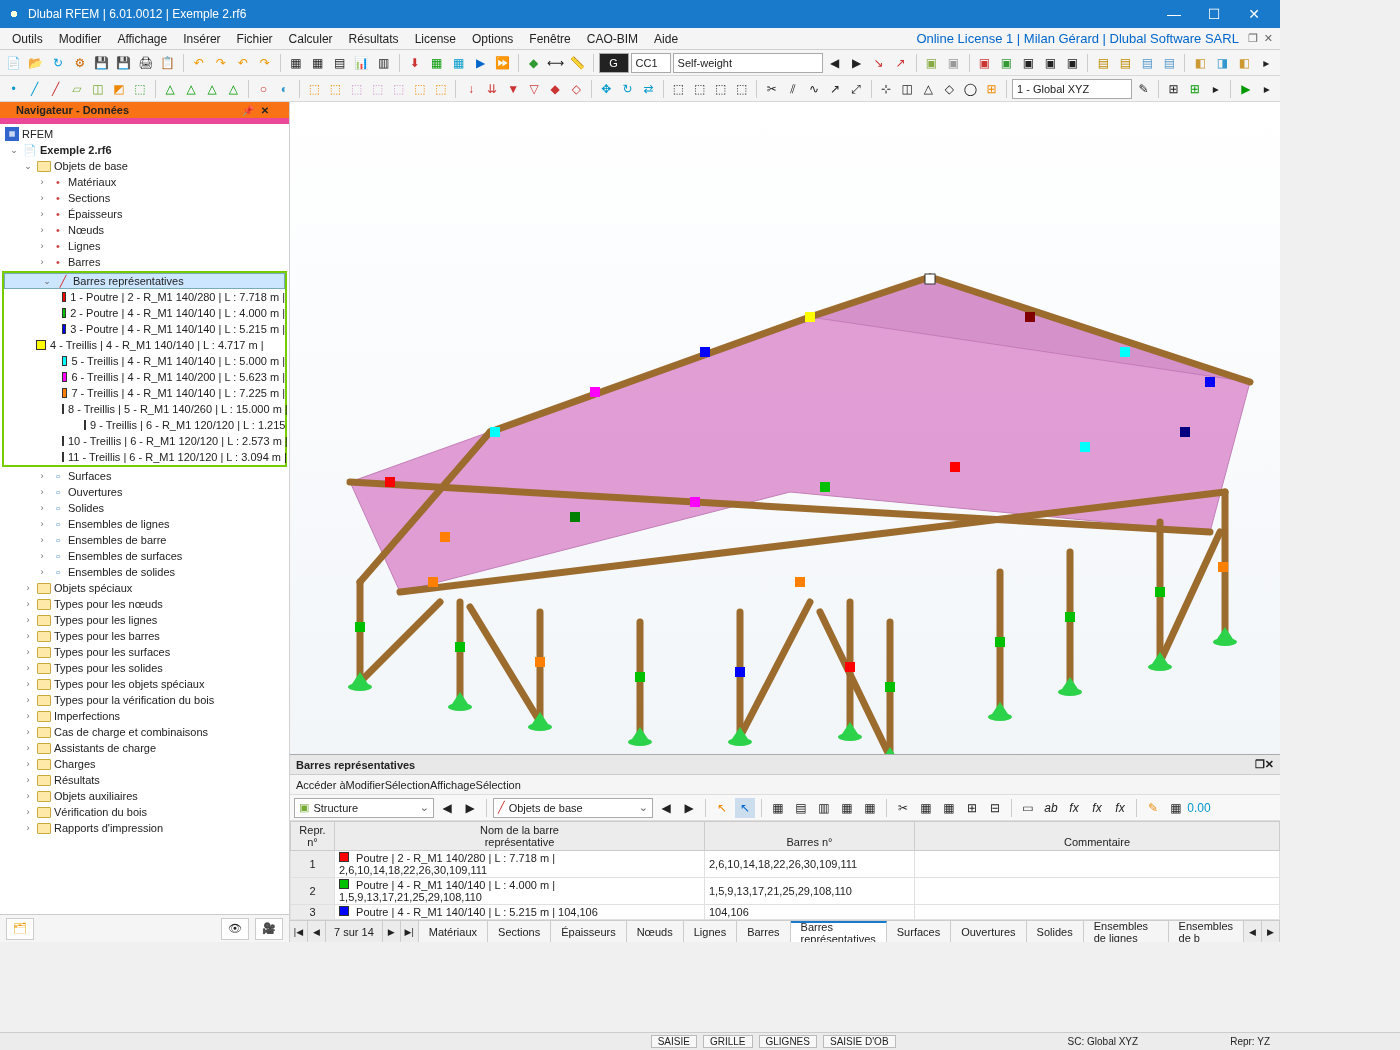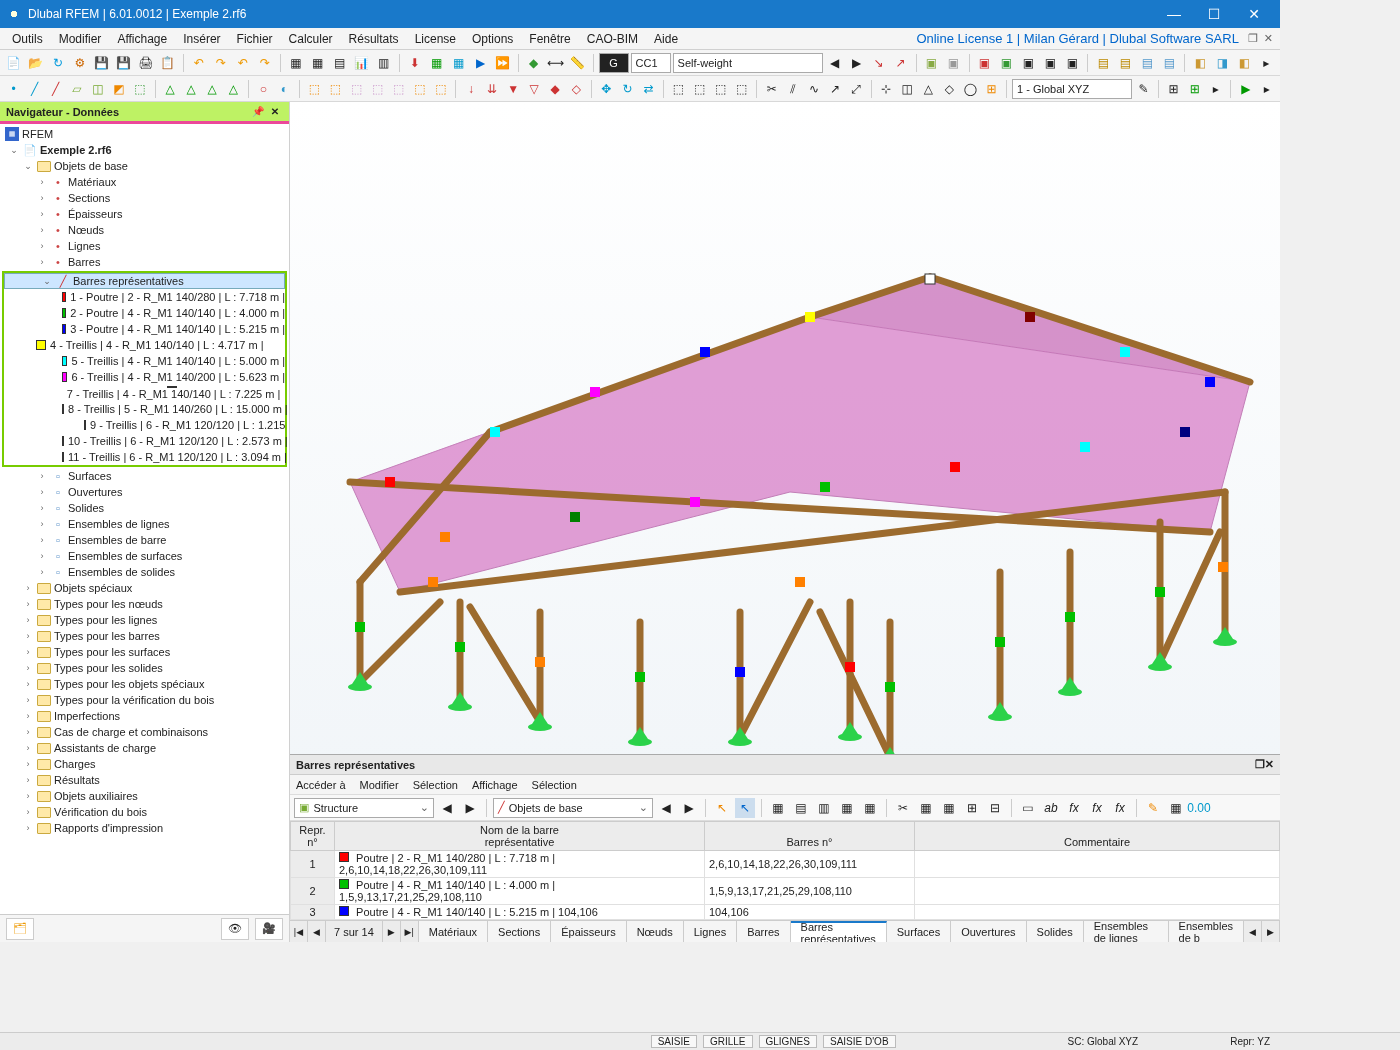--- a/index.html
+++ b/index.html
@@ -18,7 +18,7 @@
 .tcombo { height: 20px; border: 1px solid #aaa; background: #fff; display: flex; align-items: center; padding: 0 4px; font-size: 11px; min-width: 60px; }
 .main { display: flex; height: calc(100% - 28px - 22px - 26px - 26px - 18px); }
 .nav-panel { width: 290px; background: #fff; border-right: 1px solid #d0d0d0; display: flex; flex-direction: column; }
-.nav-header { height: 22px; background: #bef264; border-bottom: 3px solid #ec4899; display: flex; align-items: center; padding: 0 6px; font-size: 11px; font-weight: bold; }
+.nav-header { height: 22px; background: #f97316; border-bottom: 6px solid #ec4899; display: flex; align-items: center; padding: 0 16px; font-size: 11px; font-weight: bold; }
 .nav-header .spacer { flex: 1; }
 .nav-header .hbtn { width: 16px; height: 16px; cursor: pointer; display: flex; align-items: center; justify-content: center; font-size: 10px; }
 .tree { flex: 1; overflow-y: auto; padding: 2px 0; }

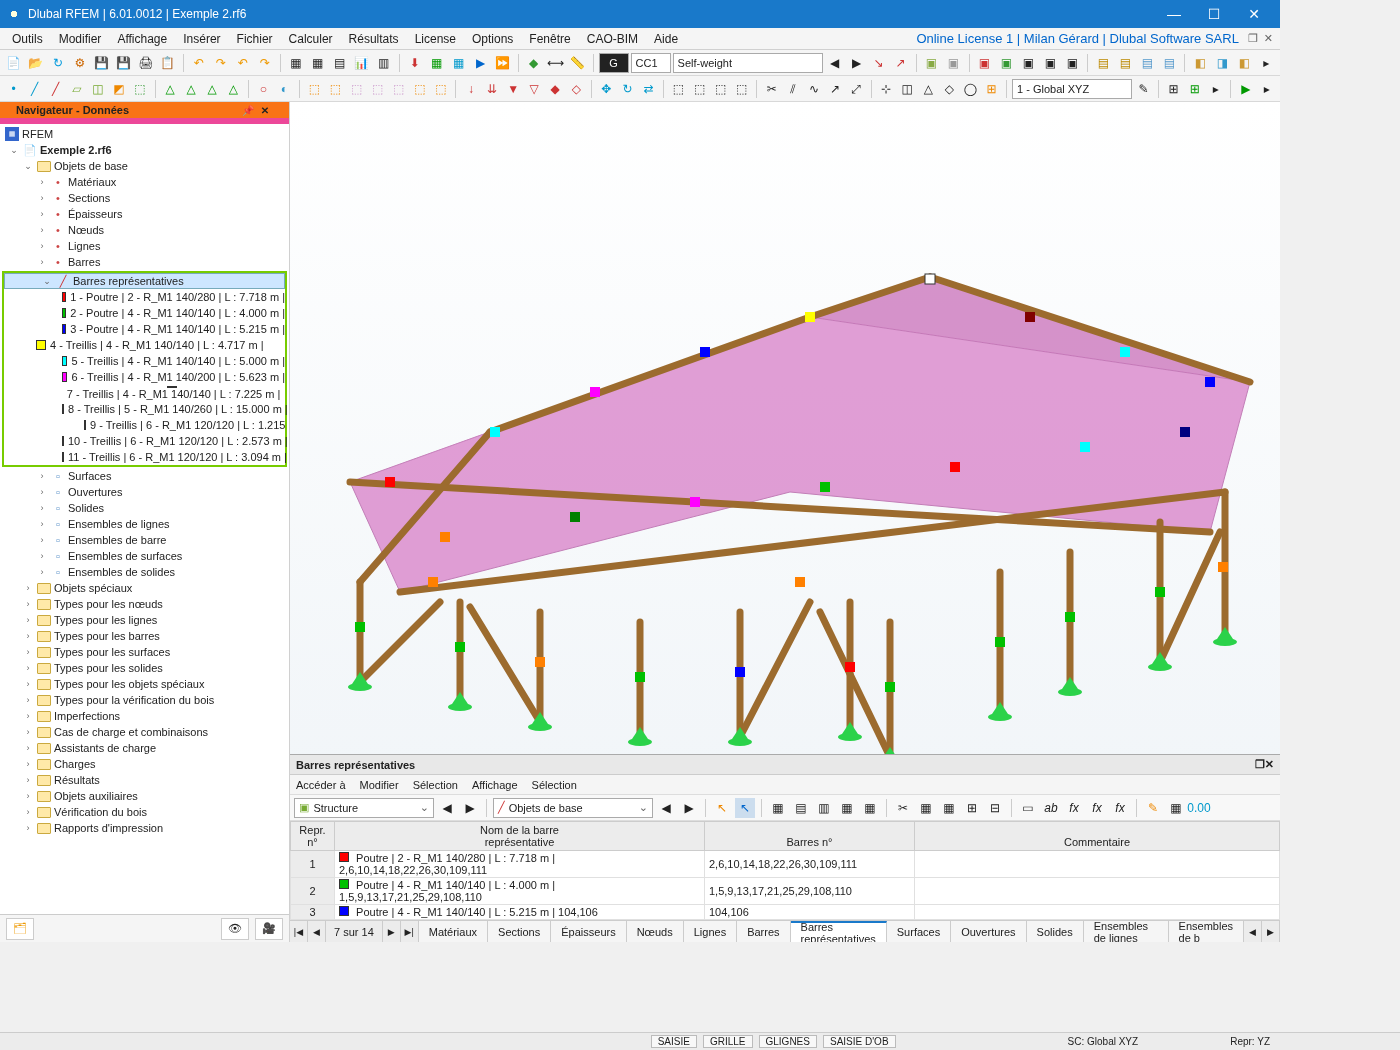--- a/index.html
+++ b/index.html
@@ -295,7 +295,7 @@
               <span class="colorbox" style="background:#ff00ff"></span>
               <span>6 - Treillis | 4 - R_M1 140/200 | L : 5.623 m |</span>
             </div>
-            <div class="tree-row" style="padding-left: 58px; flex-direction: column;">
+            <div class="tree-row" style="padding-left: 58px;">
               <span class="colorbox" style="background:#ff8000"></span>
               <span>7 - Treillis | 4 - R_M1 140/140 | L : 7.225 m |</span>
             </div>

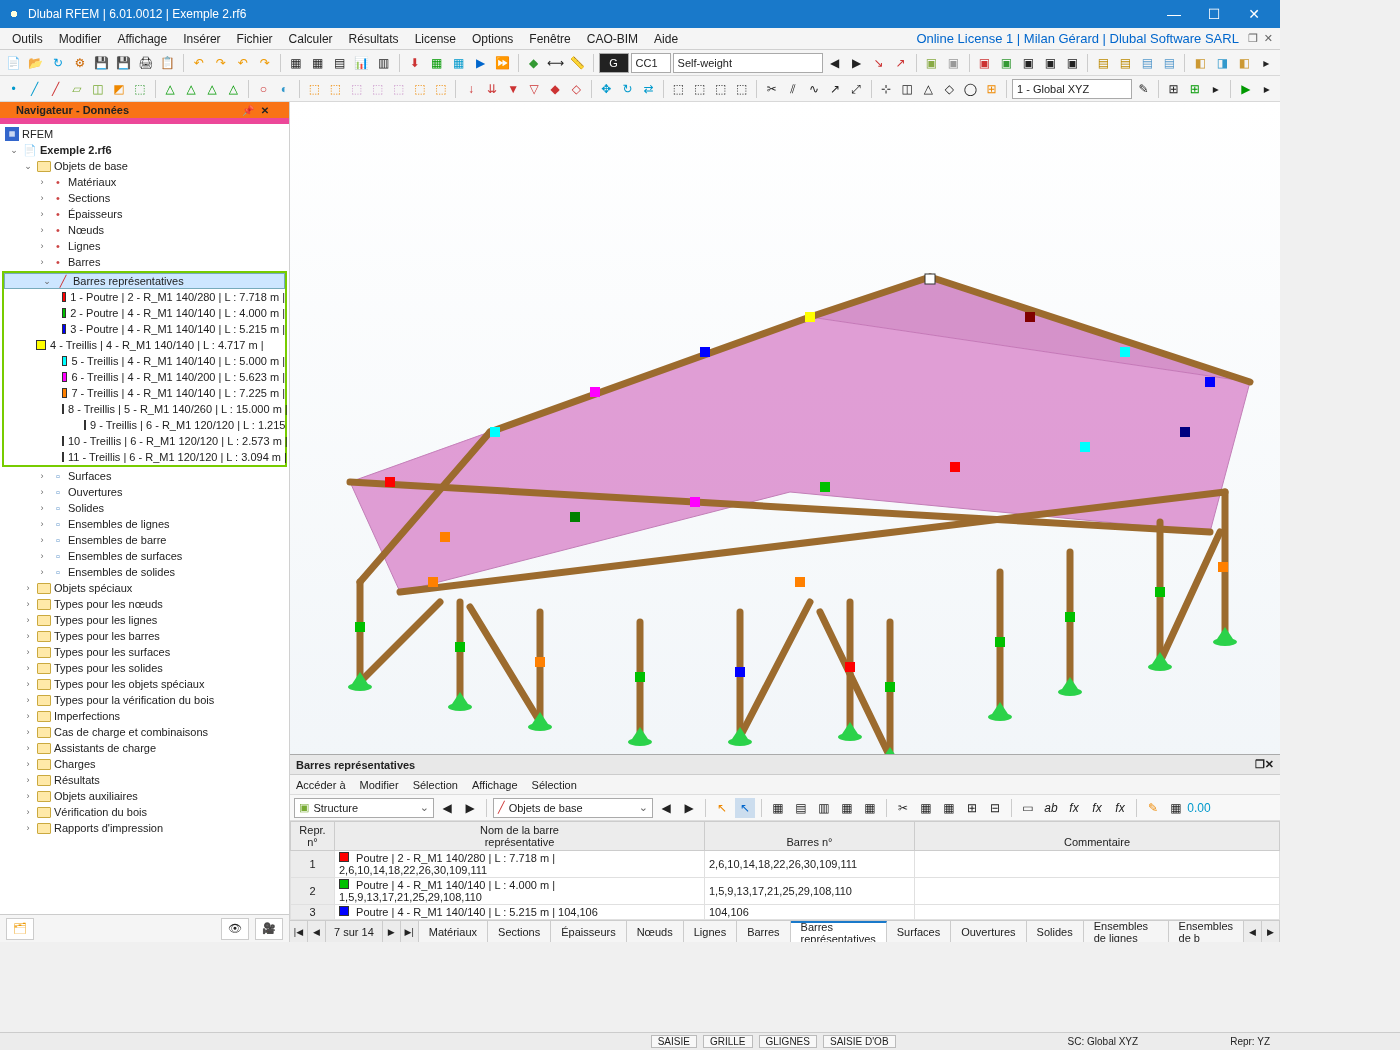--- a/index.html
+++ b/index.html
@@ -36,7 +36,7 @@
 .bottom-panel { position: absolute; left: 0; right: 0; bottom: 0; height: 188px; background: #f5f5f5; border-top: 1px solid #aaa; display: flex; flex-direction: column; }
 .bp-title { height: 20px; background: #e8e8e8; border-bottom: 1px solid #ccc; display: flex; align-items: center; padding: 0 6px; font-size: 11px; font-weight: bold; }
 .bp-title .spacer { flex:1; }
-.bp-menu { height: 20px; display: flex; align-items: center; padding: 0 6px; gap: 14px; font-size: 11px; border-bottom: 1px solid #ddd; }
+.bp-menu { height: 20px; display: flex; align-items: center; padding: 0 6px; font-size: 11px; border-bottom: 1px solid #ddd; }
 .bp-menu span { cursor: pointer; }
 .bp-toolbar { height: 26px; display: flex; align-items: center; padding: 0 4px; gap: 3px; border-bottom: 1px solid #ddd; background: #f8f8f8; }
 .bp-grid { flex: 1; overflow: hidden; background: #fff; }

